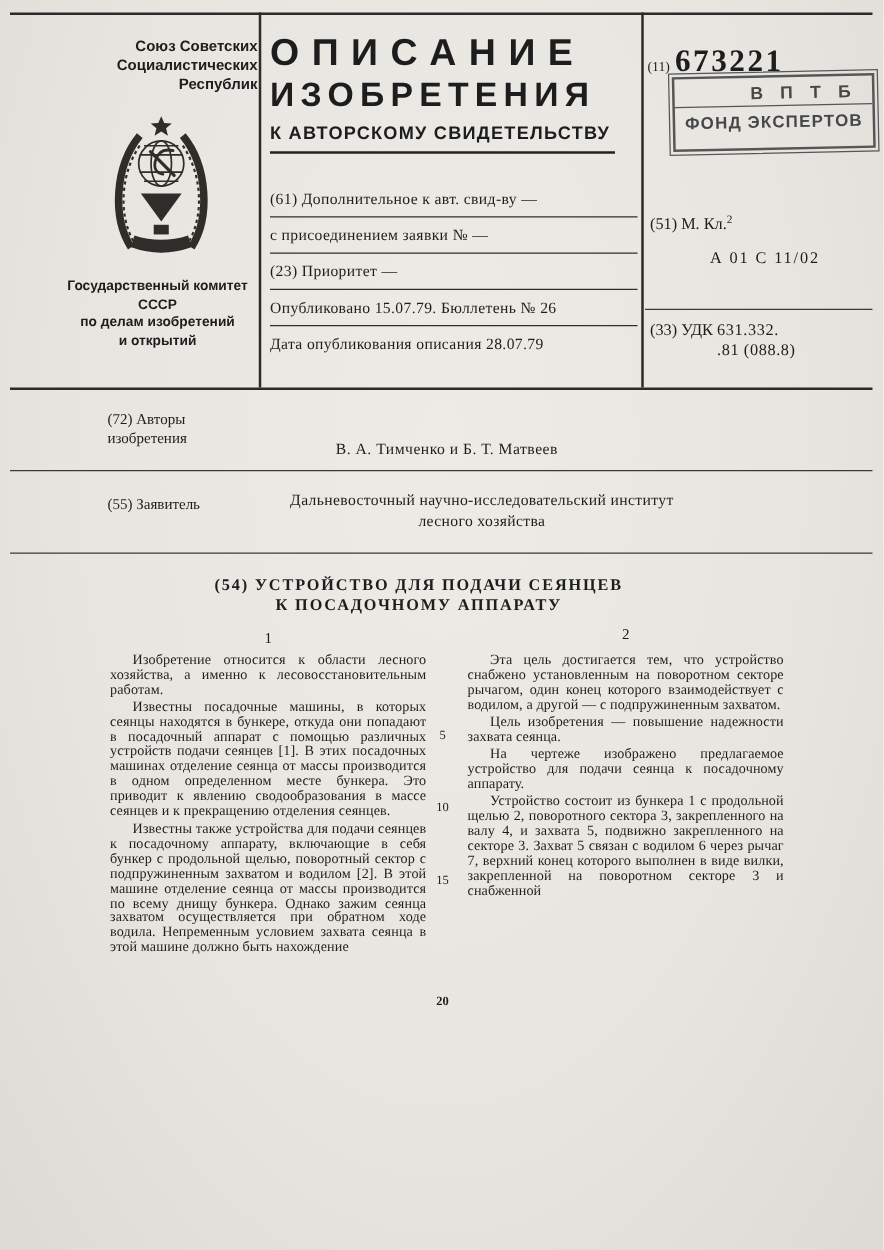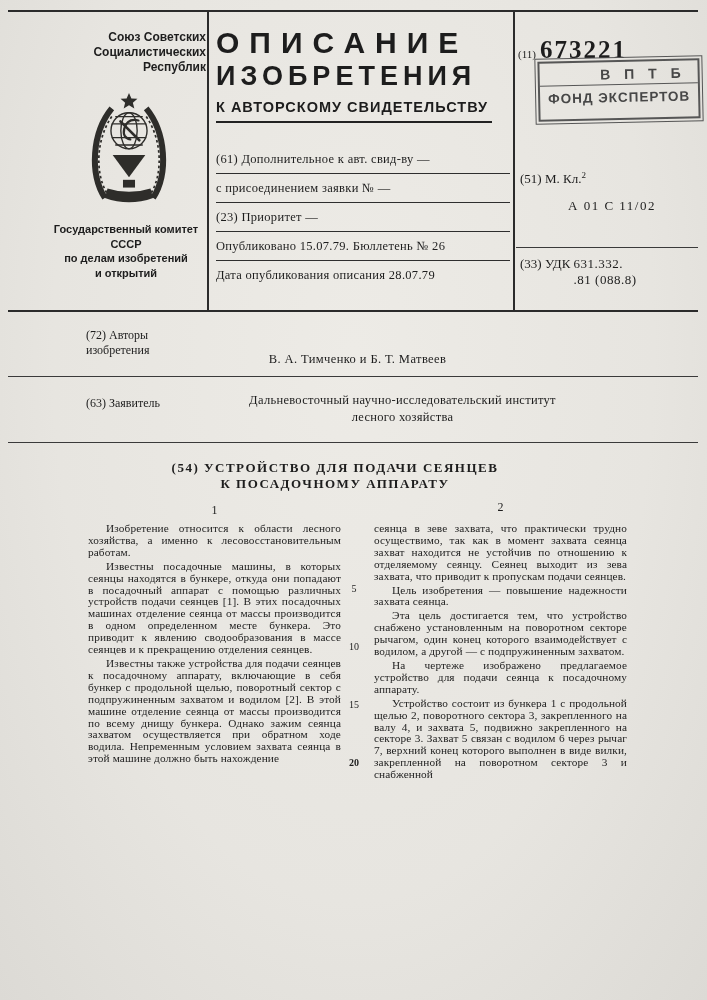--- a/index.html
+++ b/index.html
@@ -199,7 +199,7 @@
 изобретения</div>
   <div class="abs authors-value">В. А. Тимченко и Б. Т. Матвеев</div>
 
-  <div class="abs applicant-label">(63) Заявитель</div>
+  <div class="abs applicant-label">(55) Заявитель</div>
   <div class="abs applicant-value pre">Дальневосточный научно-исследовательский институт
 лесного хозяйства</div>
 

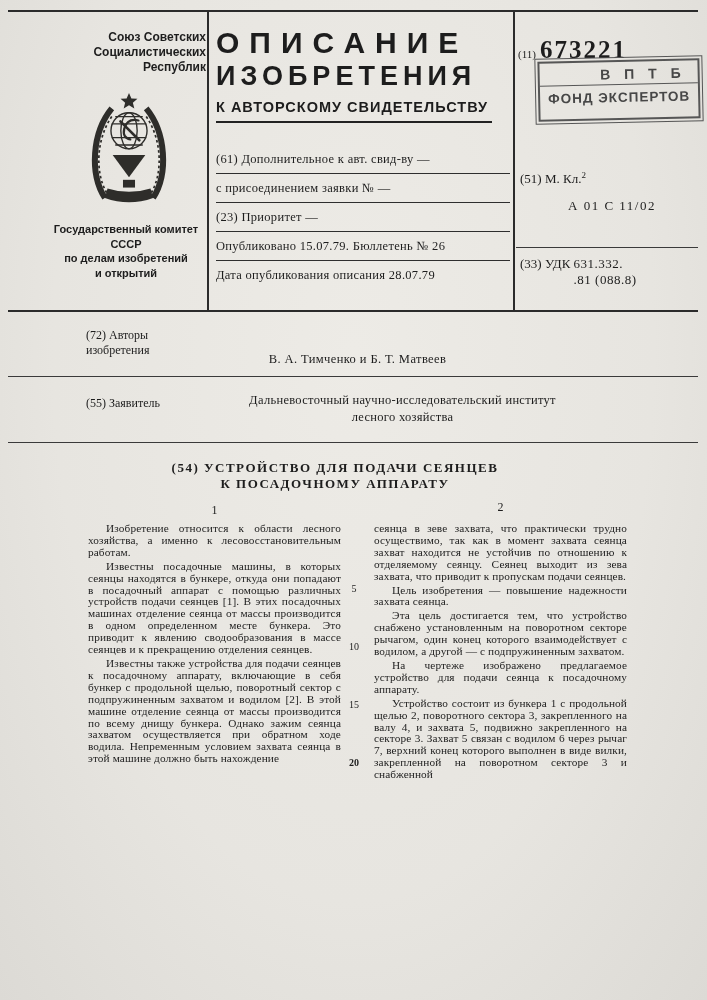--- a/index.html
+++ b/index.html
@@ -101,7 +101,7 @@
   .authors-label { left: 86px; top: 328px; font-size: 12px; line-height: 15px; }
   .authors-value { left: 225px; top: 340px; width: 265px; text-align: center; font-size: 12.5px; letter-spacing: .4px; margin-top: 12px; }
   .applicant-label { left: 86px; top: 396px; font-size: 12px; }
-  .applicant-value { left: 210px; top: 392px; width: 385px; text-align: center; font-size: 12.5px; line-height: 17px; letter-spacing: .3px; }
+  .applicant-value { left: 193px; top: 392px; width: 385px; text-align: center; font-size: 12.5px; line-height: 17px; letter-spacing: .3px; }
 
   
   .title54 {

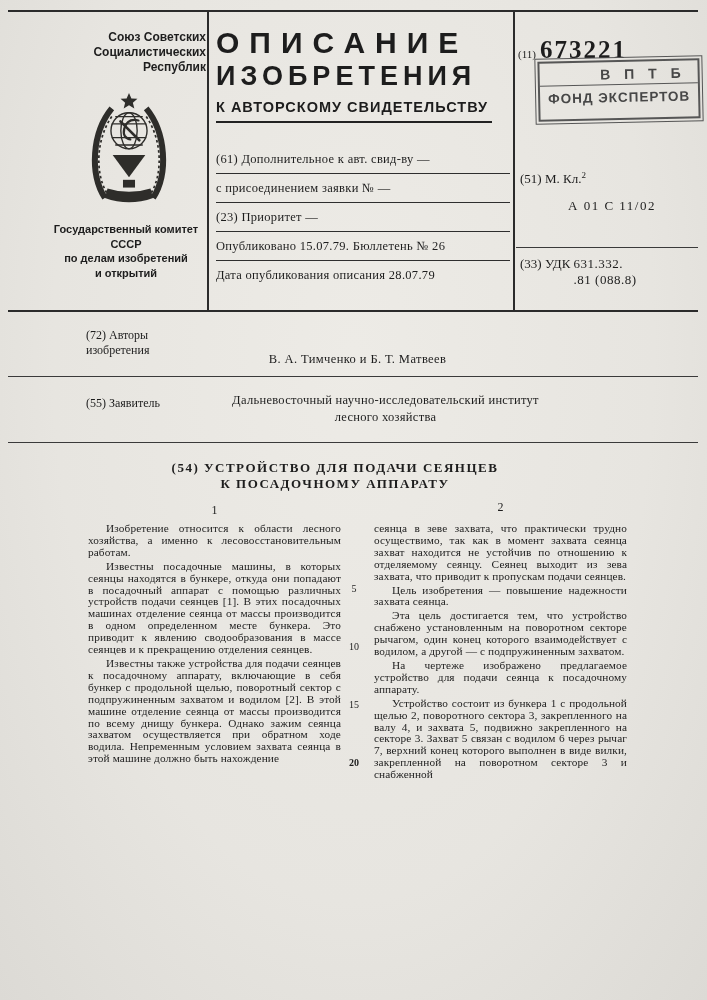--- a/index.html
+++ b/index.html
@@ -216,7 +216,6 @@
       <p>Известны также устройства для подачи сеянцев к посадочному аппарату, включающие в себя бункер с продольной щелью, поворотный сектор с подпружиненным захватом и водилом [2]. В этой машине отделение сеянца от массы производится по всему днищу бункера. Однако зажим сеянца захватом осуществляется при обратном ходе водила. Непременным условием захвата сеянца в этой машине должно быть нахождение</p>
     </div>
     <div class="col">
-      <p class="cont">сеянца в зеве захвата, что практически трудно осуществимо, так как в момент захвата сеянца захват находится не устойчив по отношению к отделяемому сеянцу. Сеянец выходит из зева захвата, что приводит к пропускам подачи сеянцев.</p>
       <p>Цель изобретения — повышение надежности захвата сеянца.</p>
       <p>Эта цель достигается тем, что устройство снабжено установленным на поворотном секторе рычагом, один конец которого взаимодействует с водилом, а другой — с подпружиненным захватом.</p>
       <p>На чертеже изображено предлагаемое устройство для подачи сеянца к посадочному аппарату.</p>

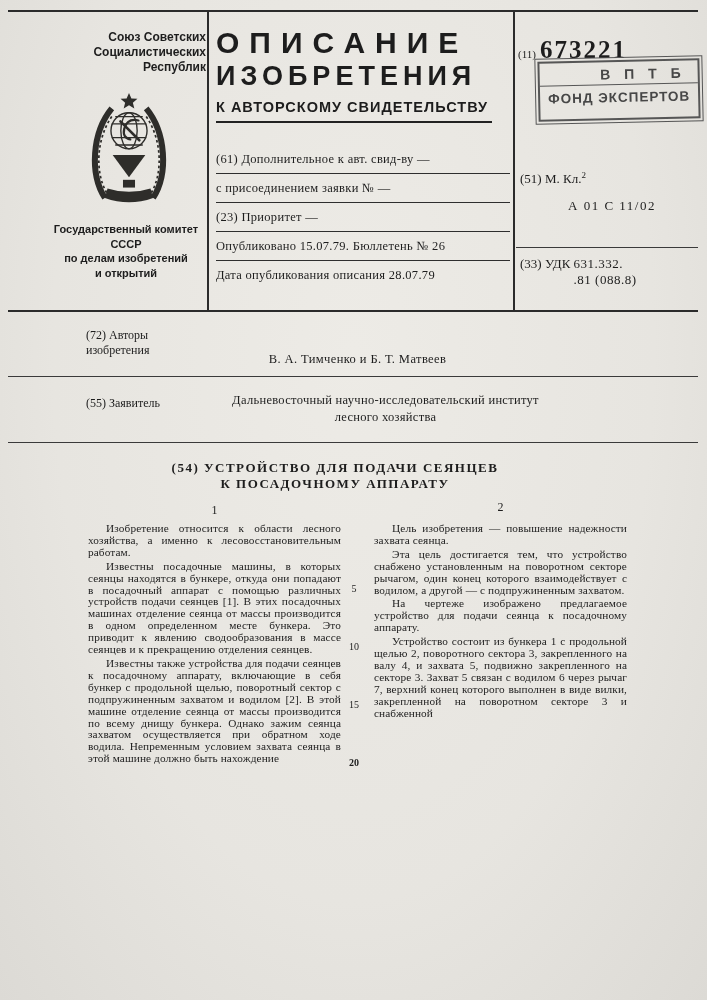--- a/index.html
+++ b/index.html
@@ -216,8 +216,8 @@
       <p>Известны также устройства для подачи сеянцев к посадочному аппарату, включающие в себя бункер с продольной щелью, поворотный сектор с подпружиненным захватом и водилом [2]. В этой машине отделение сеянца от массы производится по всему днищу бункера. Однако зажим сеянца захватом осуществляется при обратном ходе водила. Непременным условием захвата сеянца в этой машине должно быть нахождение</p>
     </div>
     <div class="col">
+      <p>Эта цель достигается тем, что устройство снабжено установленным на поворотном секторе рычагом, один конец которого взаимодействует с водилом, а другой — с подпружиненным захватом.</p>
       <p>Цель изобретения — повышение надежности захвата сеянца.</p>
-      <p>Эта цель достигается тем, что устройство снабжено установленным на поворотном секторе рычагом, один конец которого взаимодействует с водилом, а другой — с подпружиненным захватом.</p>
       <p>На чертеже изображено предлагаемое устройство для подачи сеянца к посадочному аппарату.</p>
       <p>Устройство состоит из бункера 1 с продольной щелью 2, поворотного сектора 3, закрепленного на валу 4, и захвата 5, подвижно закрепленного на секторе 3. Захват 5 связан с водилом 6 через рычаг 7, верхний конец которого выполнен в виде вилки, закрепленной на поворотном секторе 3 и снабженной</p>
     </div>

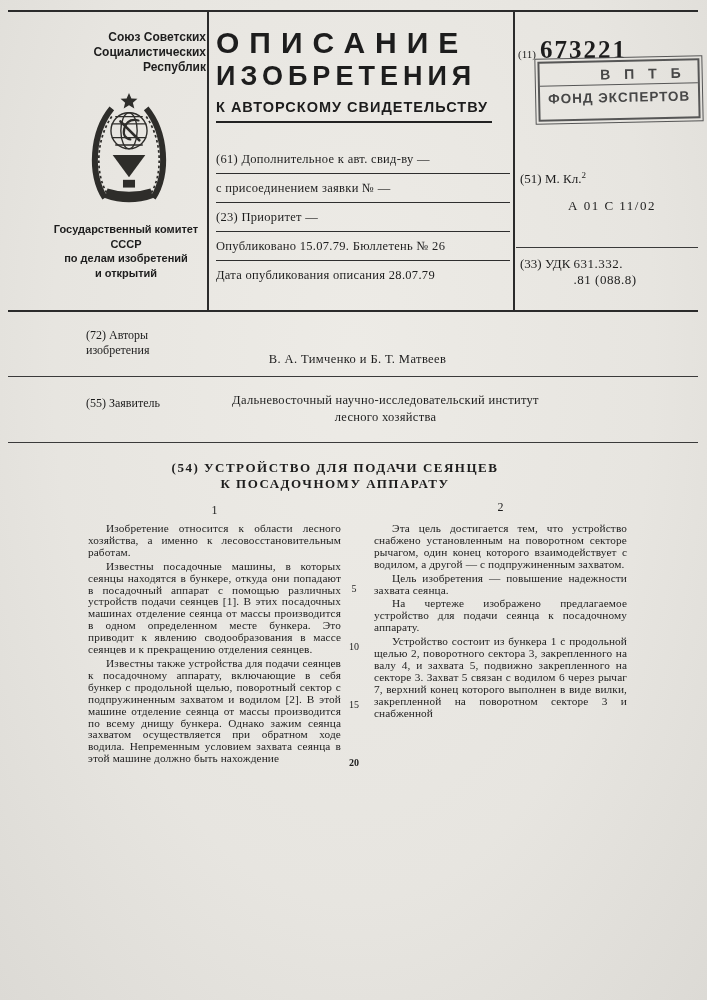--- a/index.html
+++ b/index.html
@@ -118,7 +118,7 @@
   .col p.cont { text-indent: 0; }
 
   .linenum { position: absolute; left: 345px; width: 18px; text-align: center; font-size: 10px; }
-  .ln5 { top: 583px; } .ln10 { top: 641px; } .ln15 { top: 699px; } .ln20 { top: 757px; font-weight: bold; }
+  .ln5 { top: 583px; } .ln10 { top: 641px; } .ln15 { top: 699px; } .ln20 { top: 796px; font-weight: bold; }
 </style>
 </head>
 <body>

